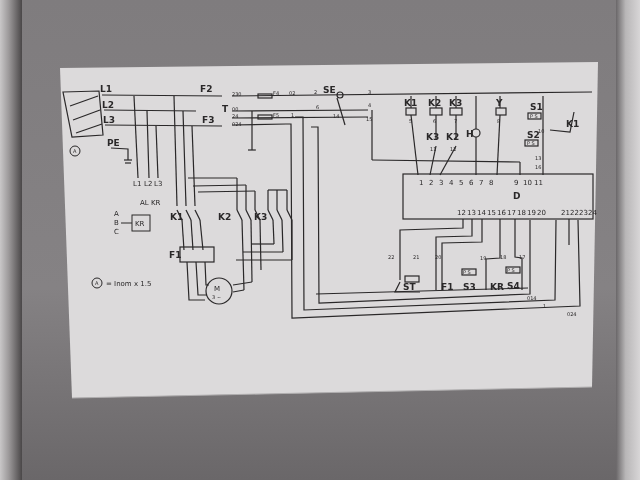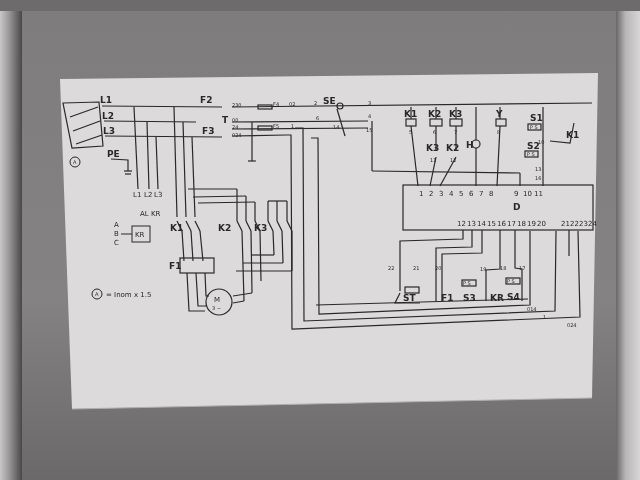--- a/index.html
+++ b/index.html
@@ -3,7 +3,7 @@
 <meta charset="utf-8">
 <style>
   html, body { margin:0; padding:0; width:640px; height:480px; overflow:hidden; background:#6e6b6c; }
-  .scene { position:relative; width:640px; height:451px; background:linear-gradient(90deg,#5d5a5b 0%,#7b787a 8%,#8a8789 40%,#8d8a8c 70%,#7a7779 100%);margin-top:11px; }
+  .scene { position:relative; width:640px; height:451px; background:linear-gradient(90deg,#5d5a5b 0%,#7b787a 8%,#8a8789 40%,#8d8a8c 70%,#7a7779 100%); }
   .left-edge { position:absolute; left:0; top:0; width:22px; height:480px; background:linear-gradient(90deg,#c9c7c8 0%,#9c999a 40%,#4a4748 100%); }
   .panel { position:absolute; left:18px; top:0; width:606px; height:480px; background:linear-gradient(180deg,#7f7c7e 0%,#858284 60%,#6a6769 100%); }
   .right-strip { position:absolute; right:0; top:0; width:24px; height:480px; background:linear-gradient(90deg,#6a6769 0%,#b8b6b7 40%,#d8d6d7 100%); }

